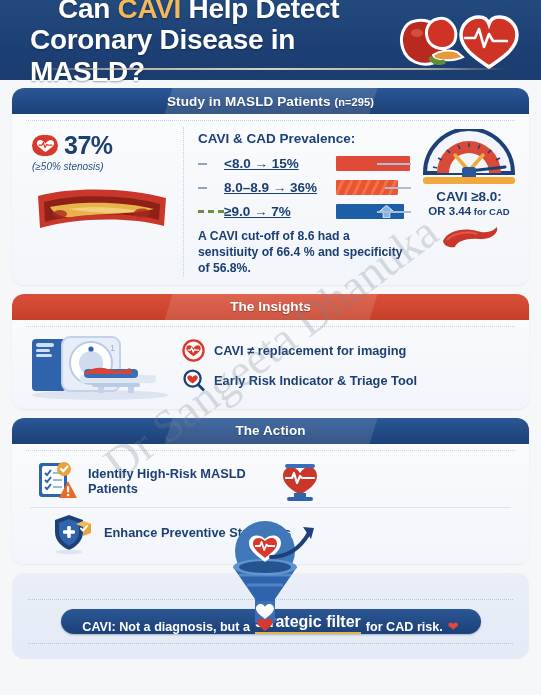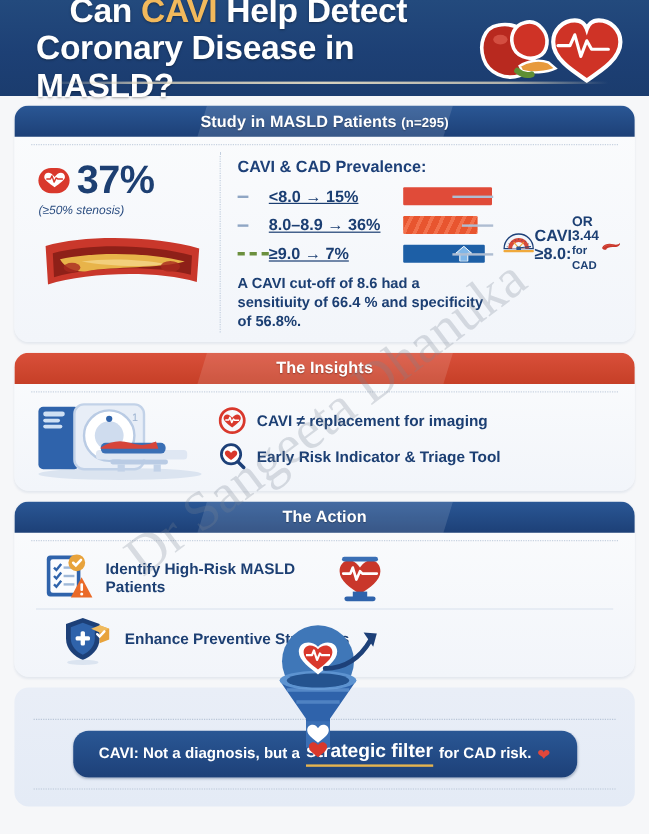--- a/index.html
+++ b/index.html
@@ -105,7 +105,7 @@
     flex: 0 0 auto;
   }
   .stat-badge svg { display: block; }
-  .stat-num { font-size: 33px; font-weight: bold; color: #1d3f72; letter-spacing: -.5px; }
+  .stat-num { font-size: 25px; font-weight: bold; color: #1d3f72; letter-spacing: -.5px; }
   .stat-label { font-size: 12.5px; font-weight: bold; color: #1d4078; margin-top: 3px; line-height: 1.15; }
   .stat-sub { font-size: 10px; font-style: italic; color: #2b4d80; margin-top: 1px; }
   .artery { margin-top: 10px; width: 140px; height: 56px; }

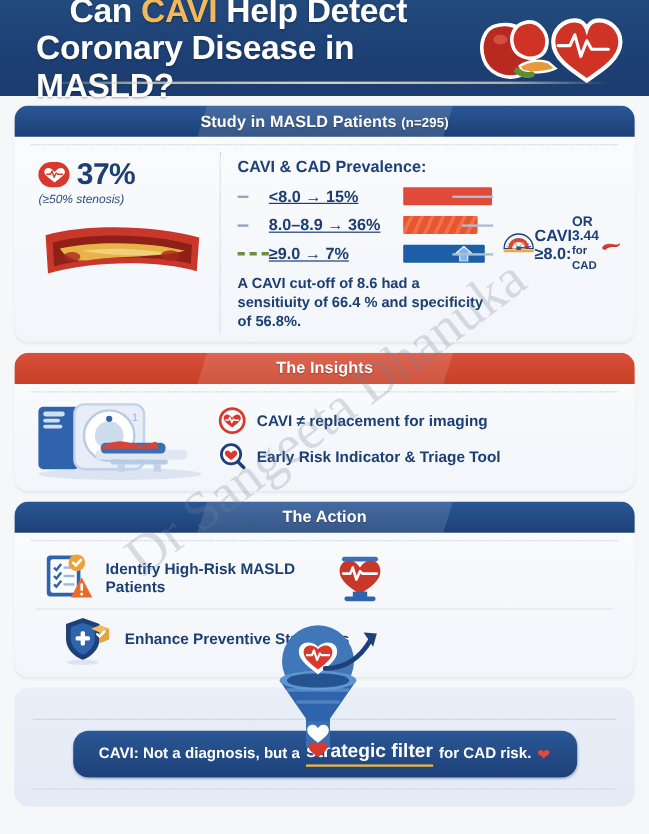--- a/index.html
+++ b/index.html
@@ -142,7 +142,7 @@
   .col-right {
     width: 108px;
     padding: 2px 6px 0 2px;
-    display: flex; align-items: center;
+    display: flex; flex-direction: column; align-items: center;
   }
   .gauge { width: 96px; height: 58px; }
   .or-title { font-size: 13.5px; font-weight: bold; color: #1c3f73; margin-top: 2px; }

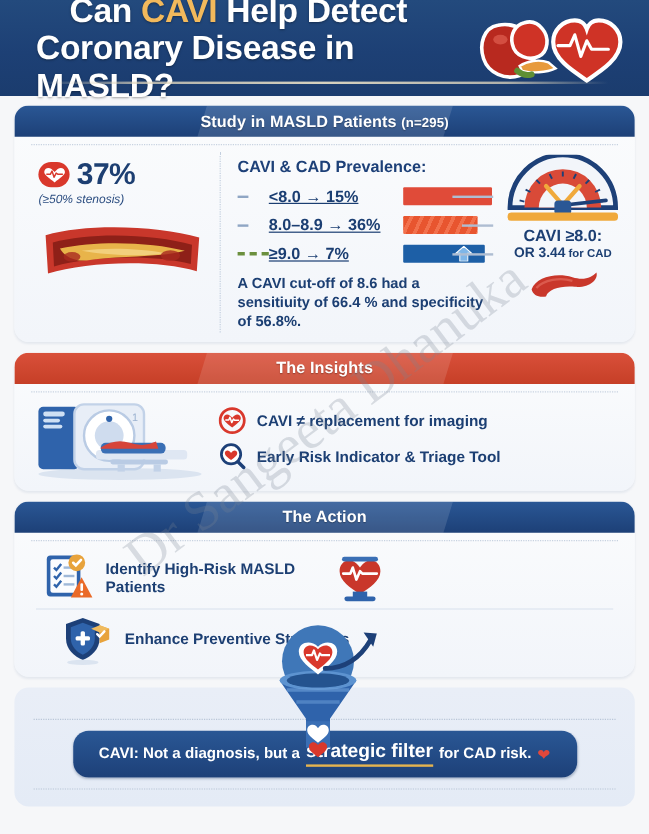--- a/index.html
+++ b/index.html
@@ -179,10 +179,10 @@
   .pill {
     margin: 0 auto;
     width: 420px;
-    height: 39px;
+    height: 25px;
     border-radius: 13px;
     background: linear-gradient(180deg,#2a5795 0%, #1d4078 100%);
-    display: flex; align-items: center; justify-content: center;
+    display: flex; align-items: flex-end; justify-content: center;
     gap: 5px;
     box-shadow: 0 1px 2px rgba(20,45,90,.3);
   }

